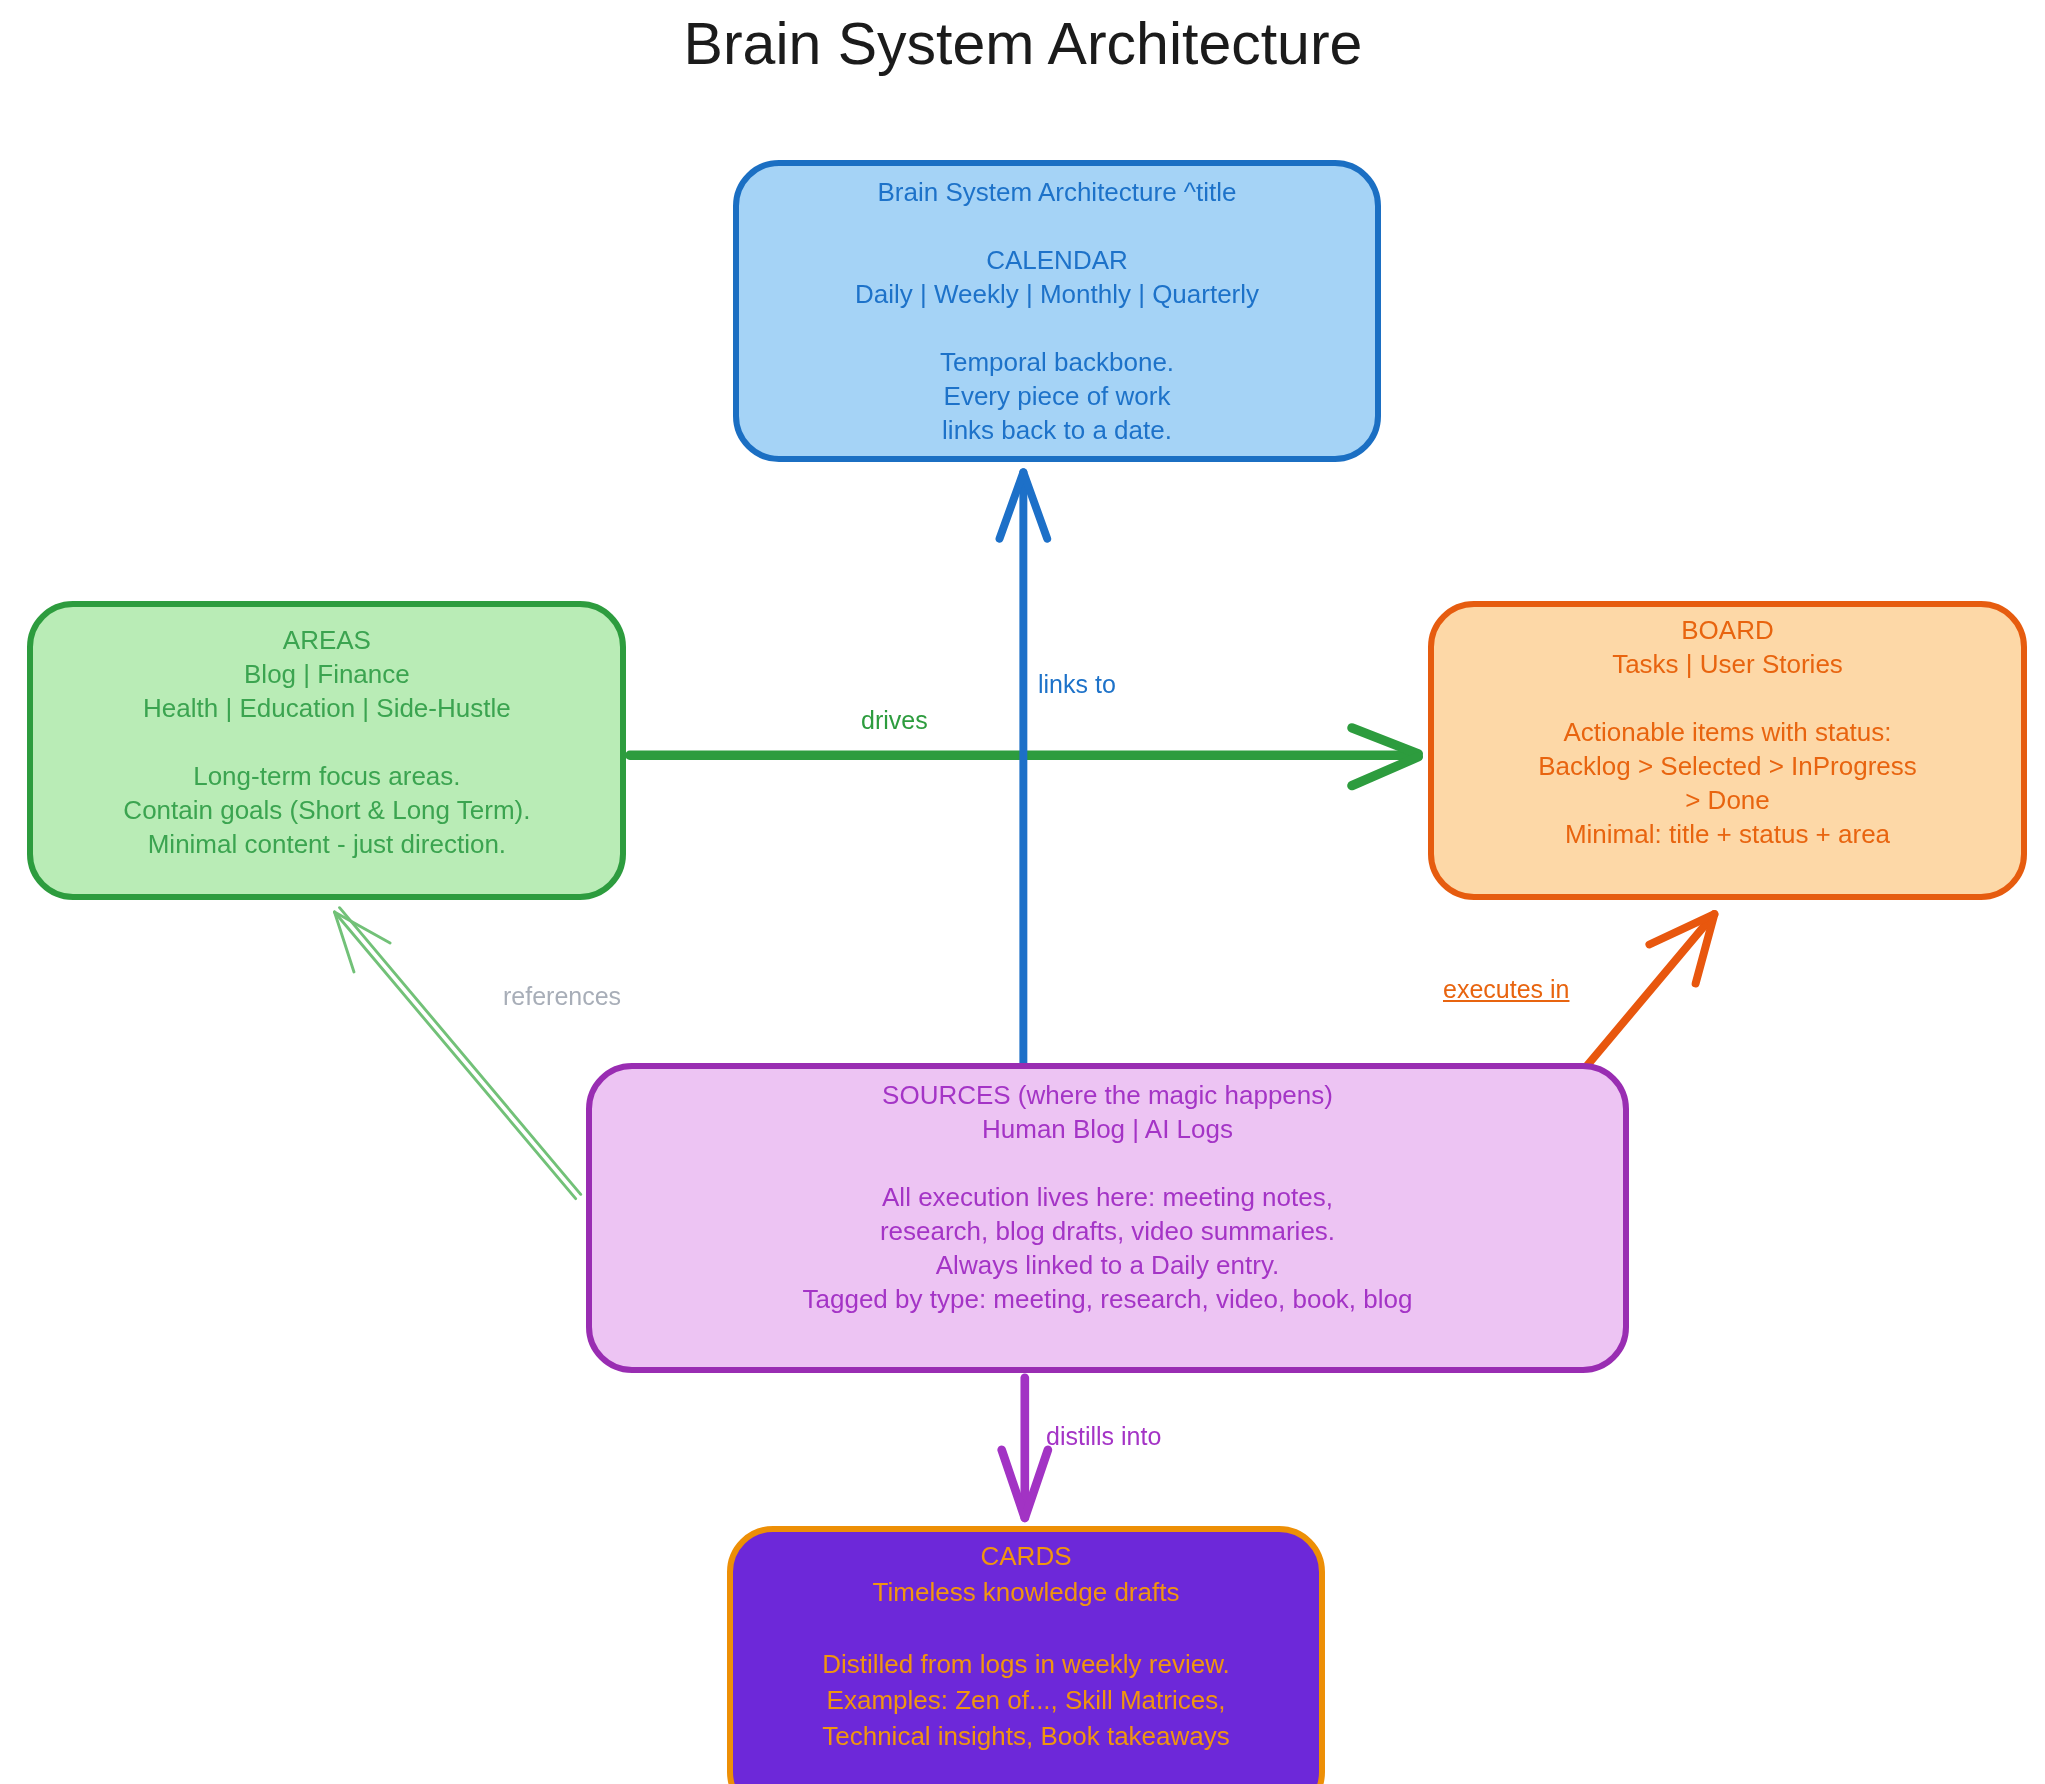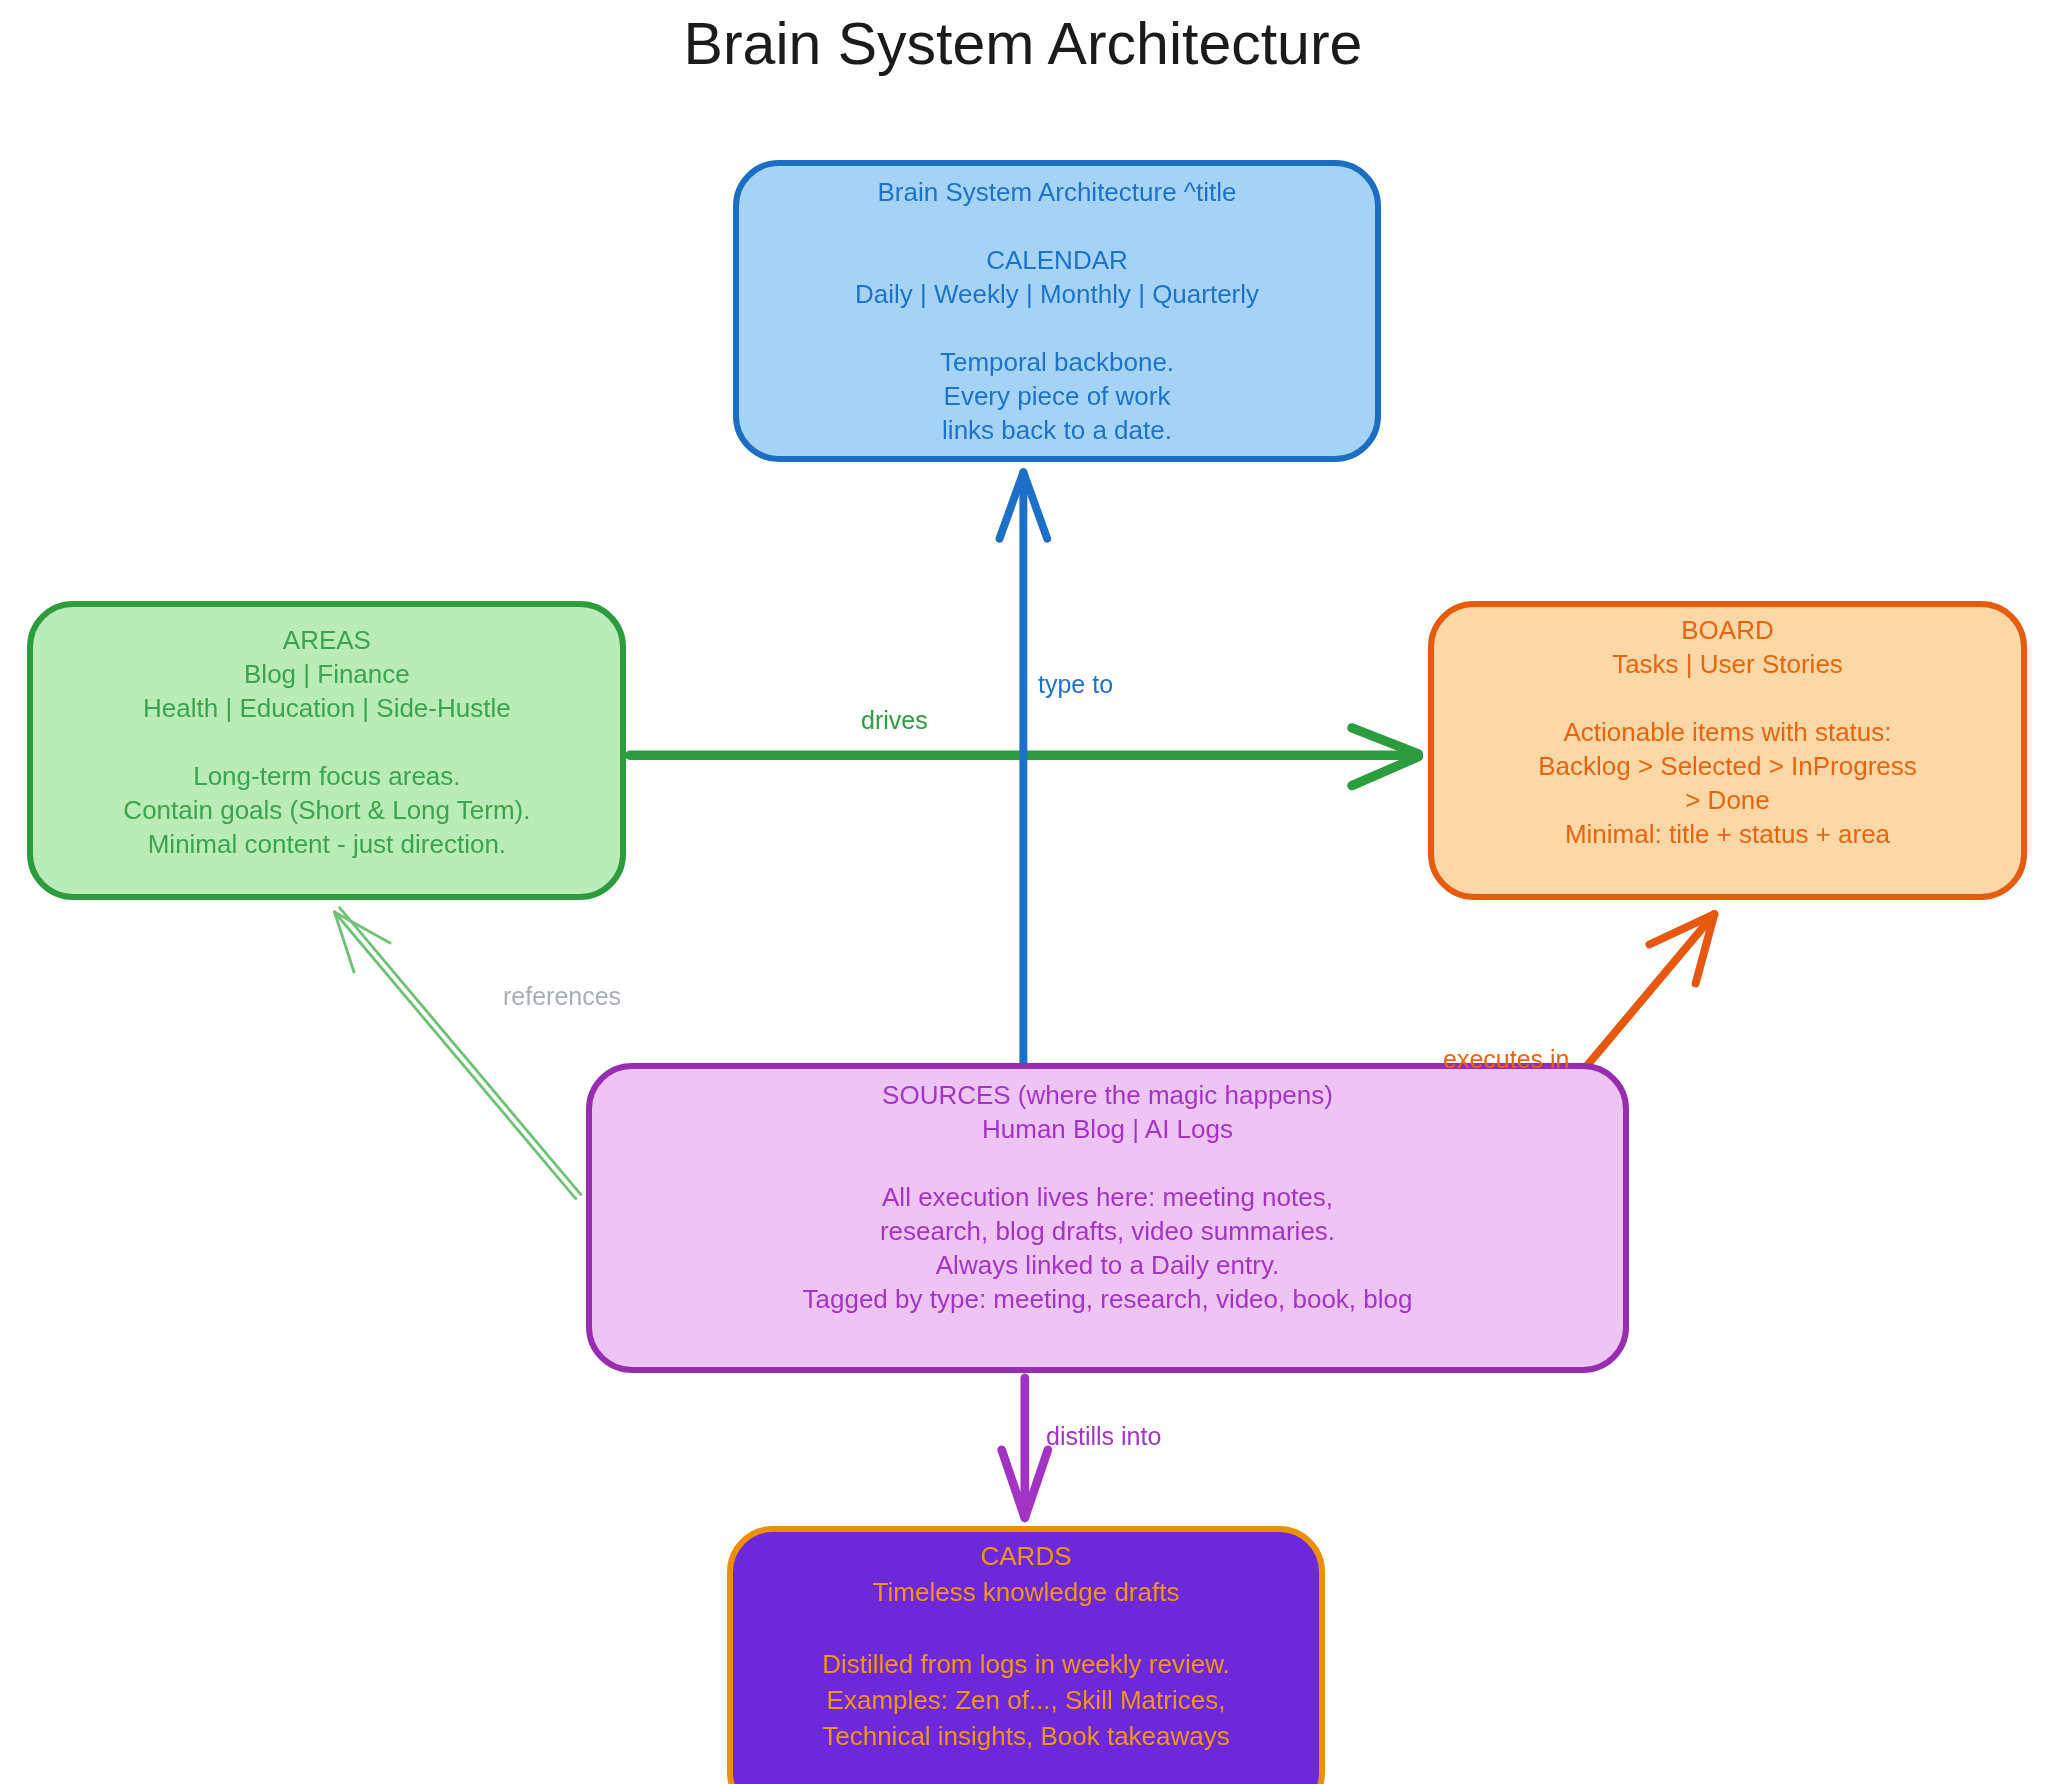--- a/index.html
+++ b/index.html
@@ -165,7 +165,7 @@
     <div class="line">Technical insights, Book takeaways</div>
   </div>
 
-  <div class="edge-label label-links-to">type to</div>
+  <div class="edge-label label-links-to">links to</div>
   <div class="edge-label label-drives">drives</div>
   <div class="edge-label label-references">references</div>
   <div class="edge-label label-executes-in">executes in</div>

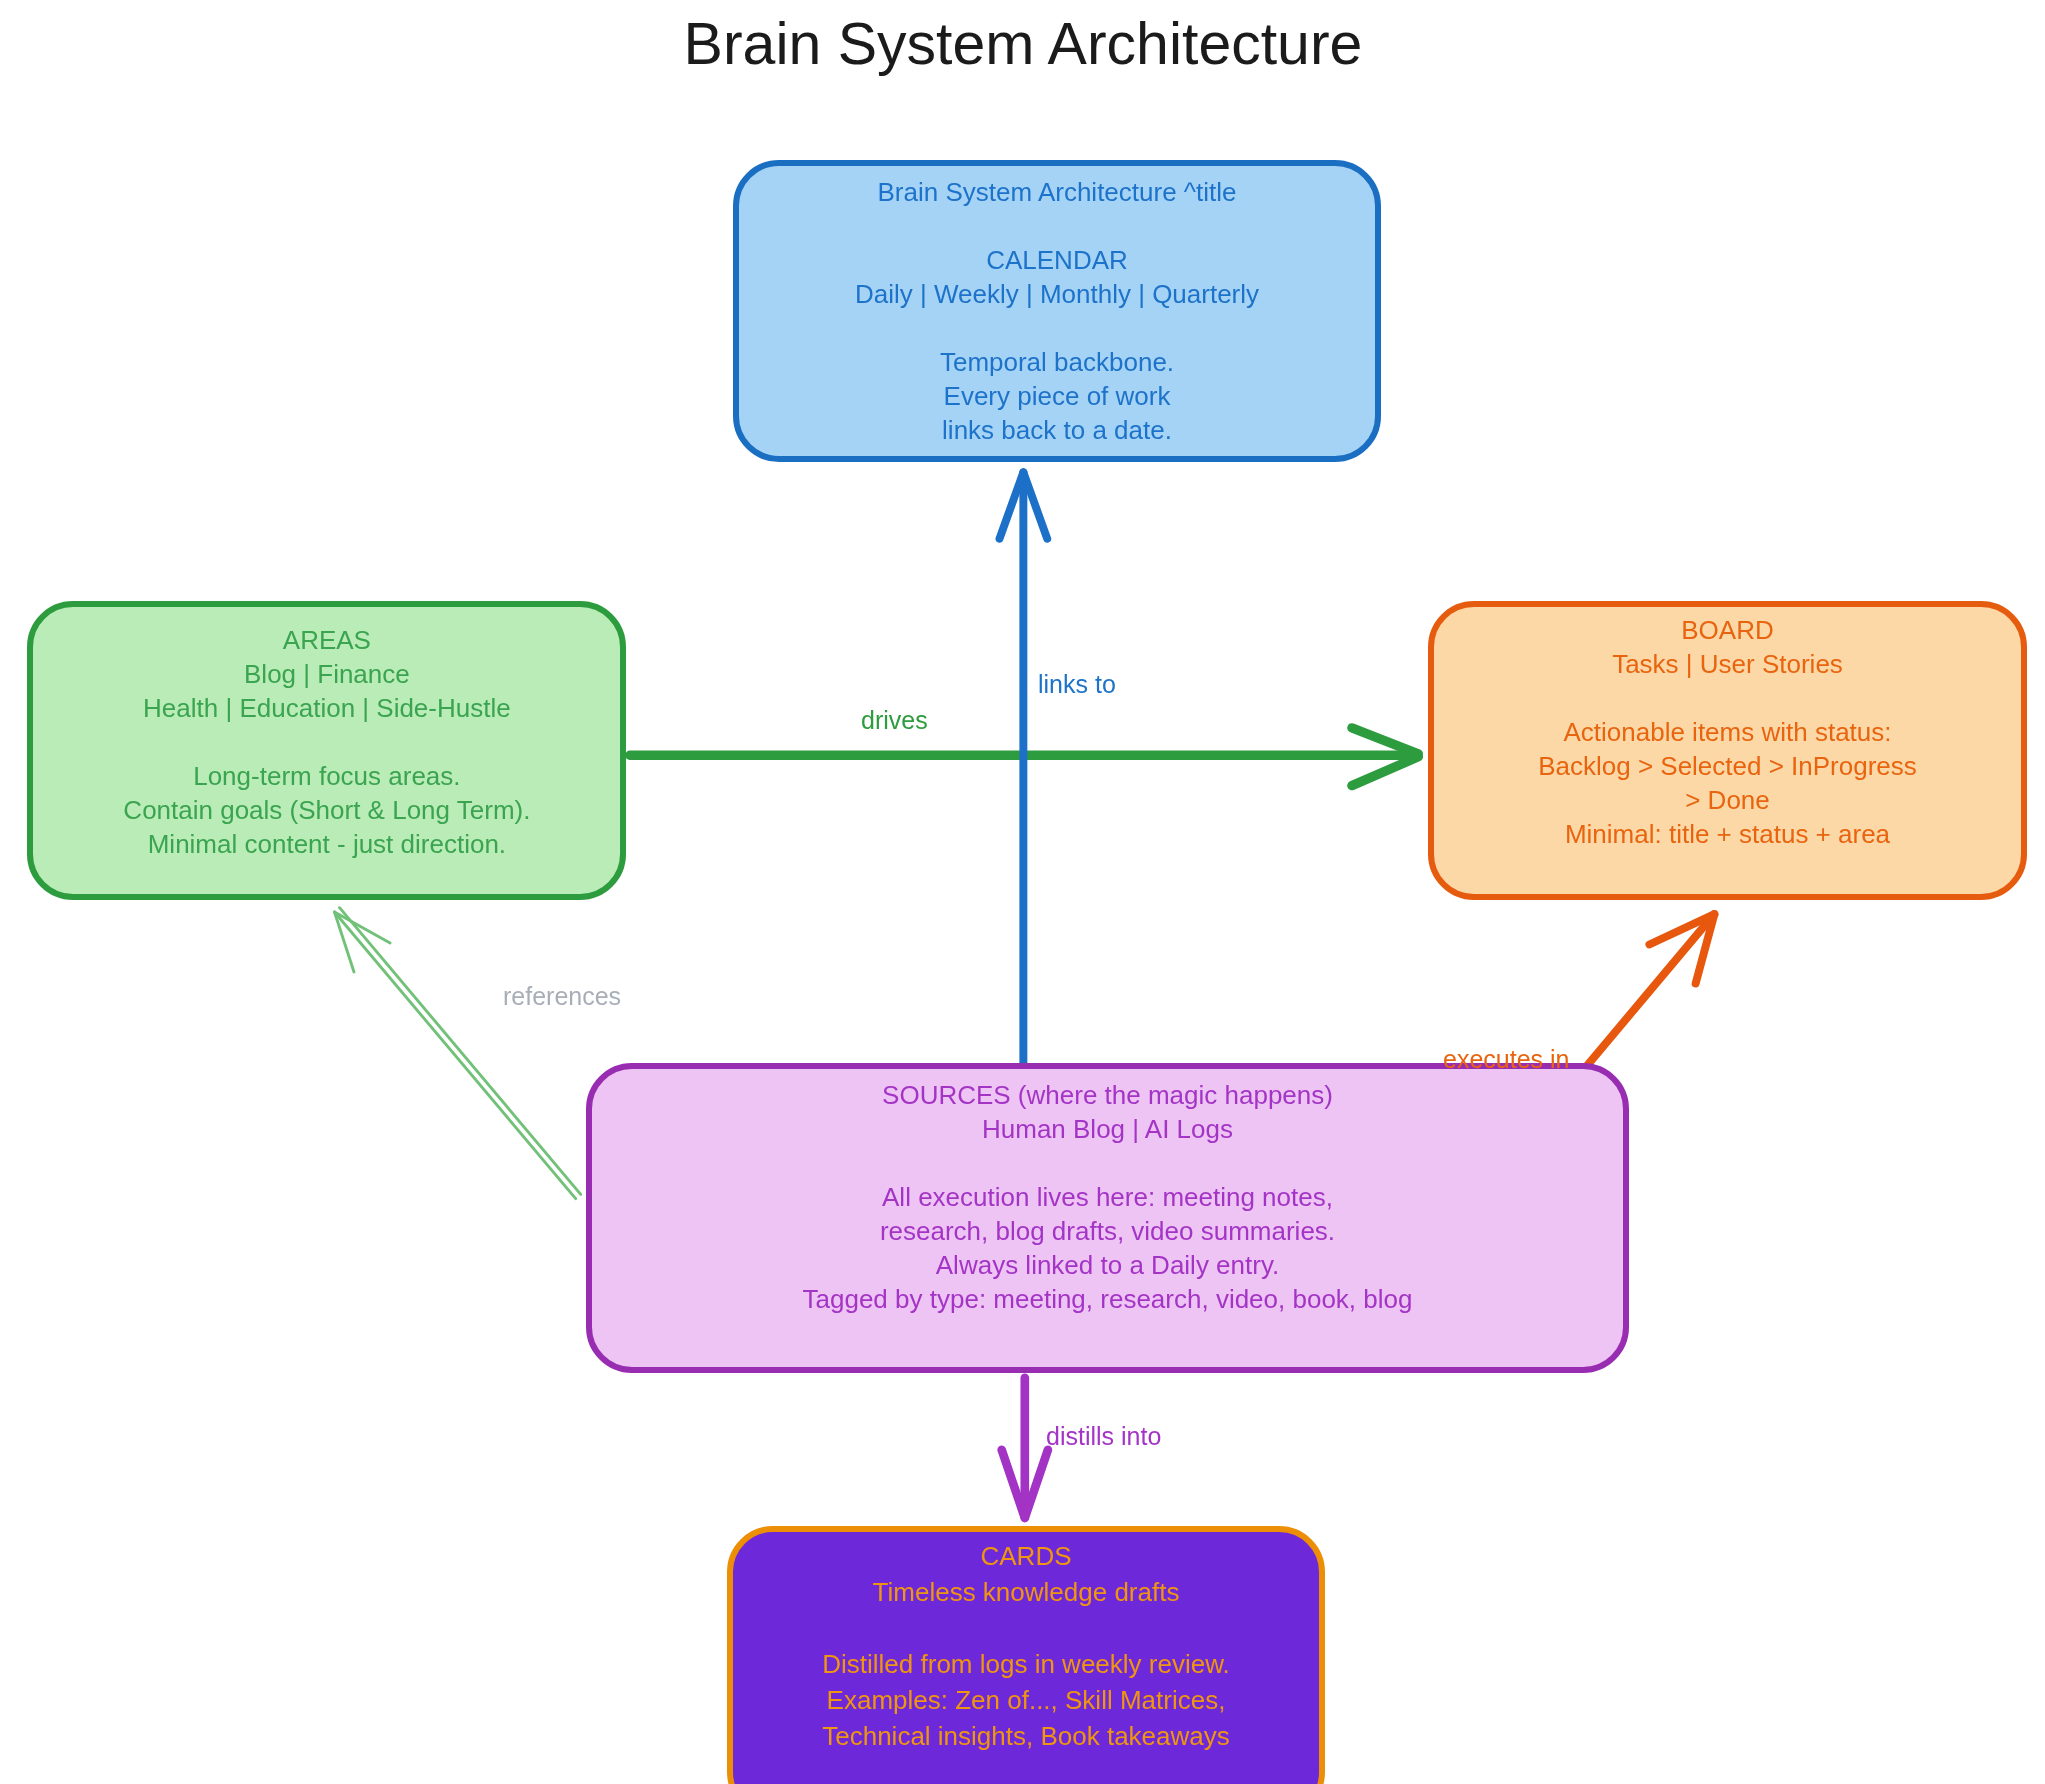--- a/index.html
+++ b/index.html
@@ -71,7 +71,7 @@
   .label-links-to{left:1038px; top:670px; color:#1d72c9;}
   .label-drives{left:861px; top:706px; color:#2d9c3e;}
   .label-references{left:477px; top:982px; color:#a8aeb8;margin-left:26px;}
-  .label-executes-in{left:1443px; top:1045px; color:#e8640f;}
+  .label-executes-in{left:1443px; top:975px; color:#e8640f;text-decoration:underline;}
   .label-distills-into{left:1046px; top:1422px; color:#a434c6;}
 </style>
 </head>

